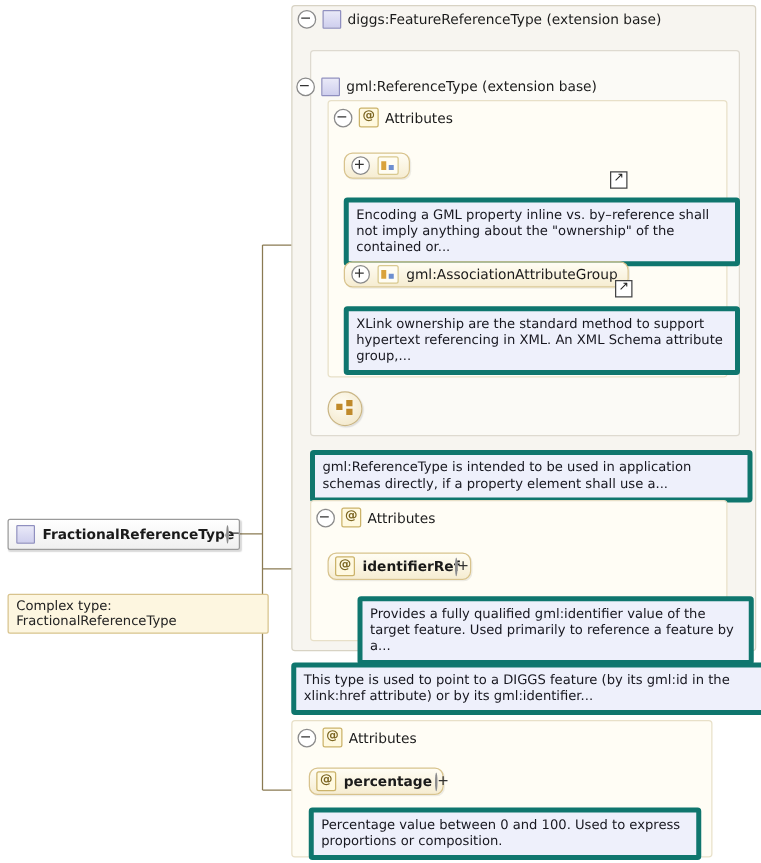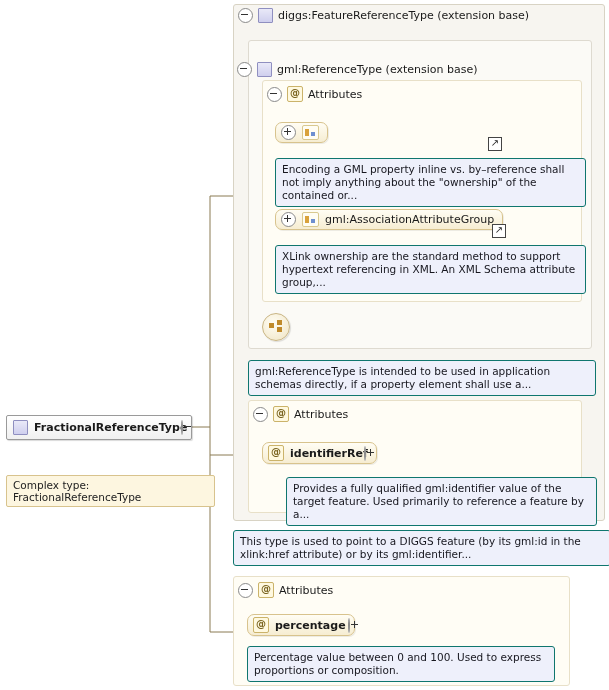--- a/index.html
+++ b/index.html
@@ -155,7 +155,7 @@
   .doc {
     position: absolute;
     background: #eef0fb;
-    border: 1px solid #0f766e;
+    border: 4px solid #0f766e;
     border-radius: 3px;
     padding: 4px 6px;
     font-size: 10.5px;

